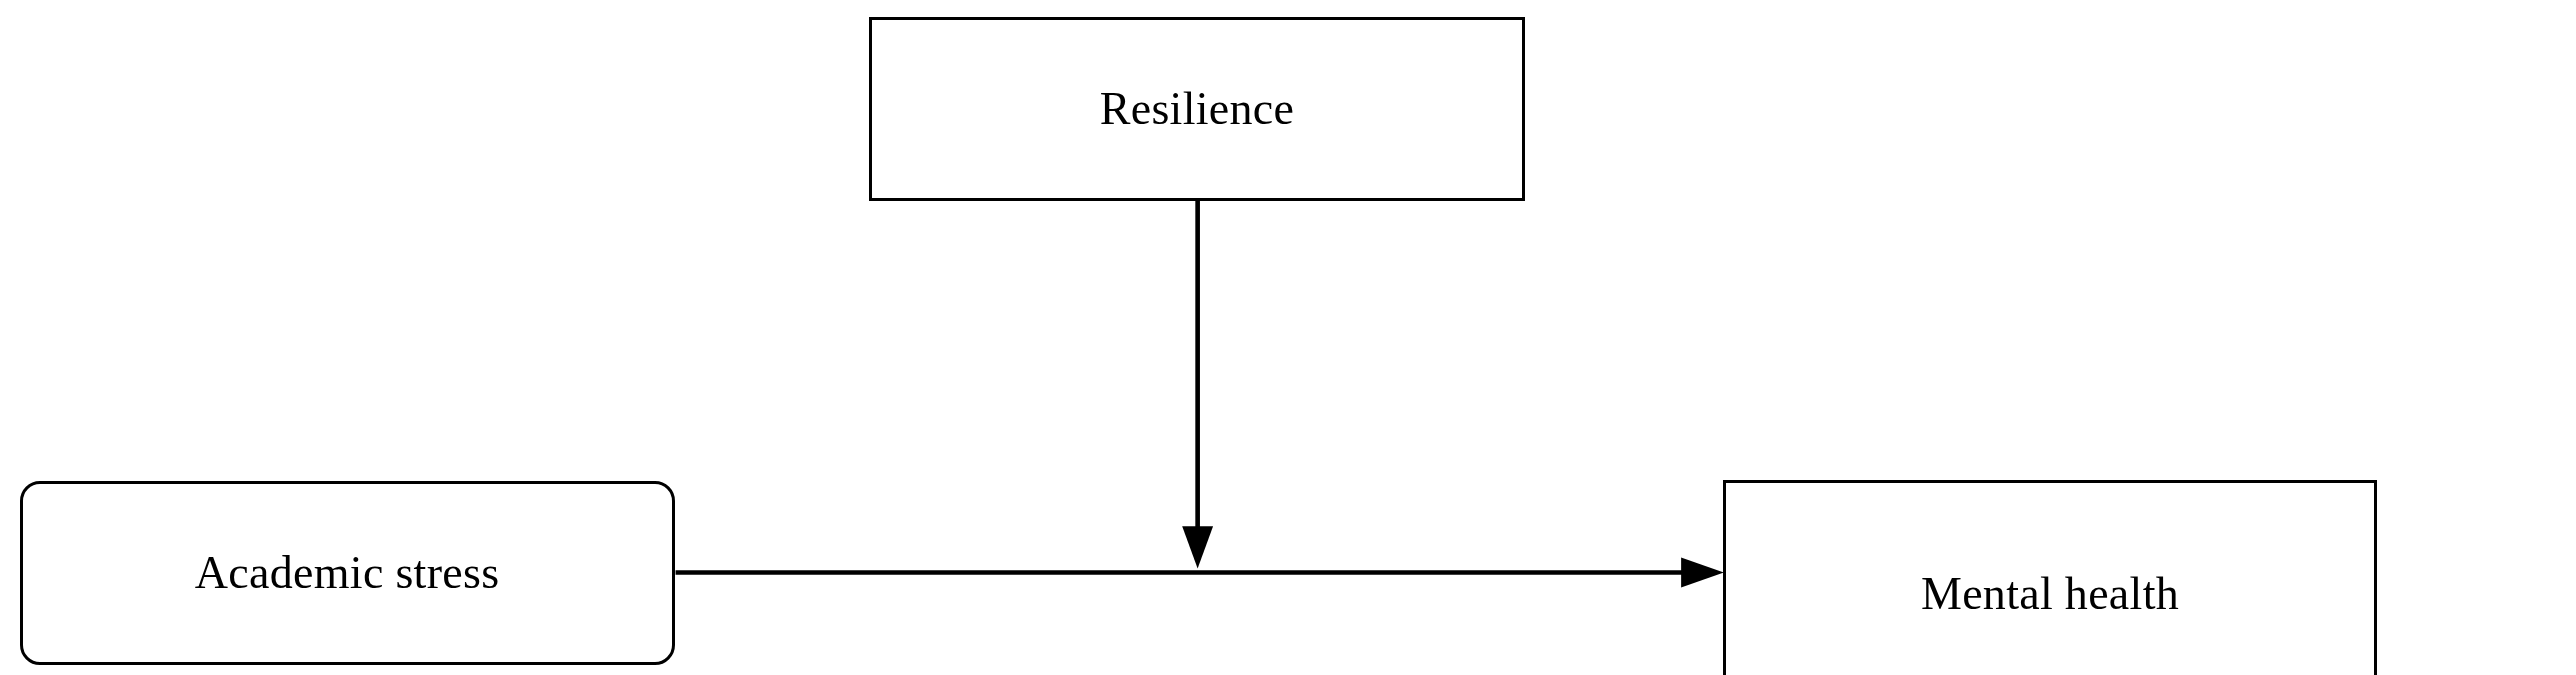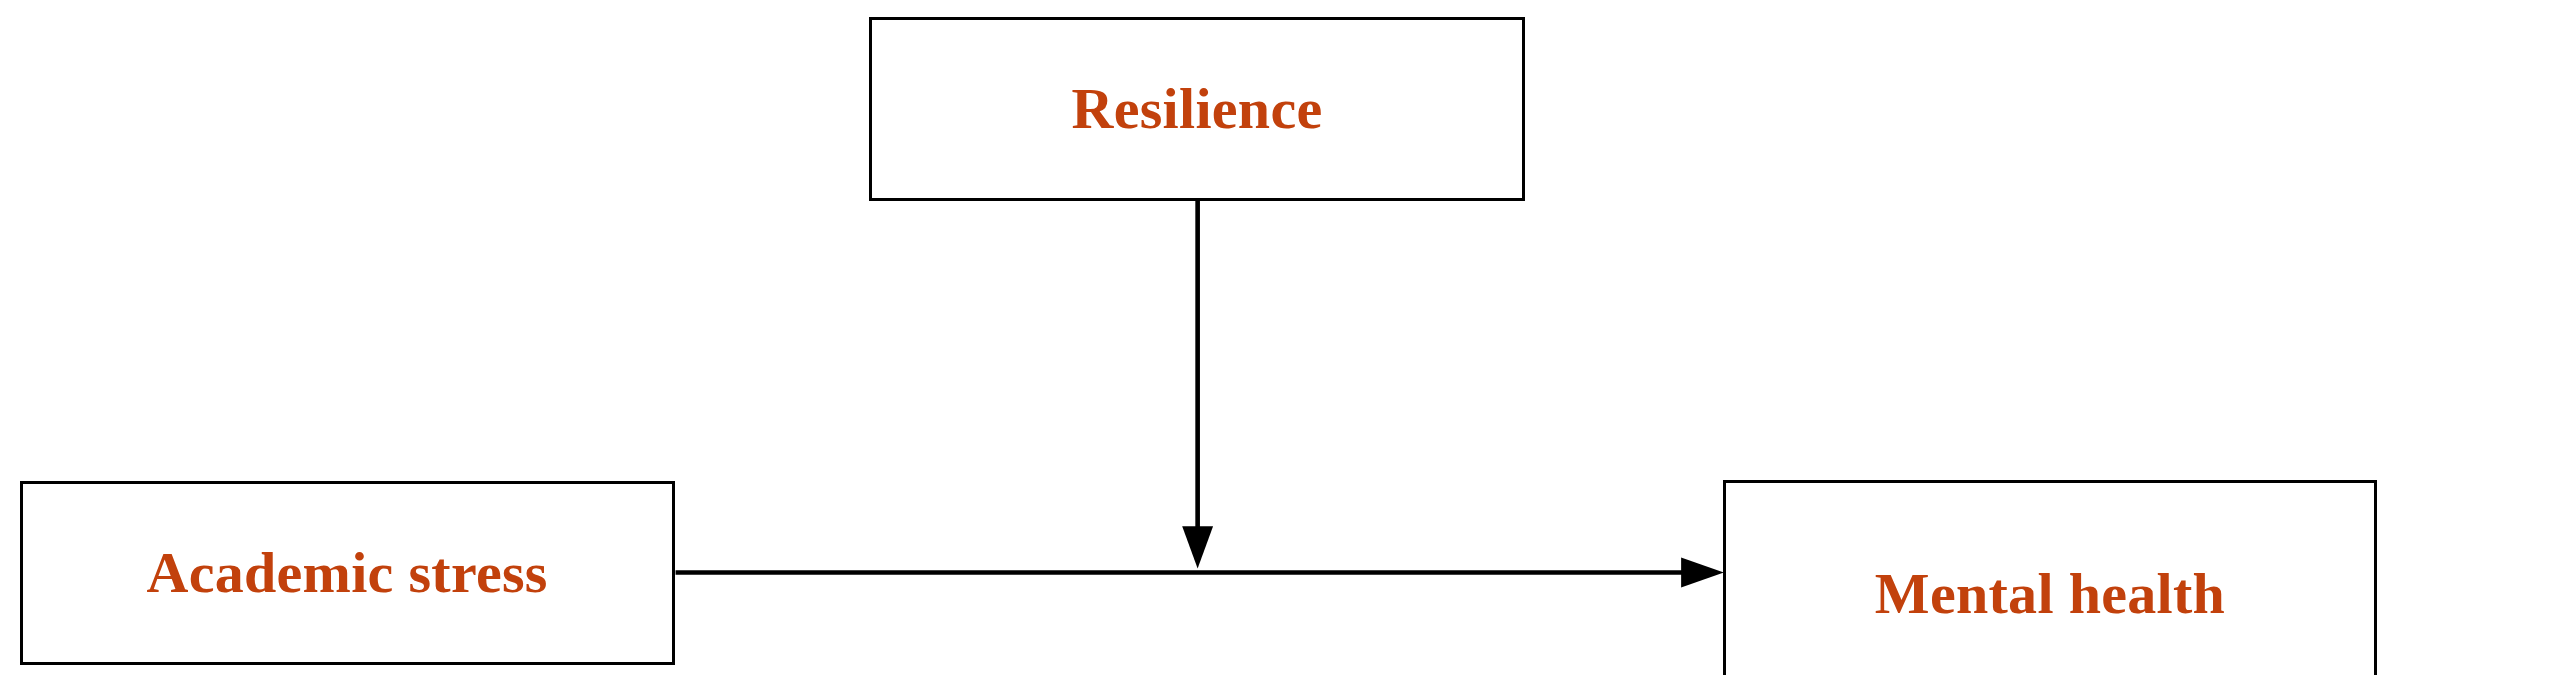--- a/index.html
+++ b/index.html
@@ -26,12 +26,11 @@
   }
   .node-label {
     font-family: "Liberation Serif", "DejaVu Serif", serif;
-    font-size: 58px;
+    font-size: 46px;
     line-height: 1;
-    color: #c2410c;
+    color: #000000;
     white-space: nowrap;
     letter-spacing: 0.3px;
-    font-weight: bold;
   }
   
   #node-resilience {

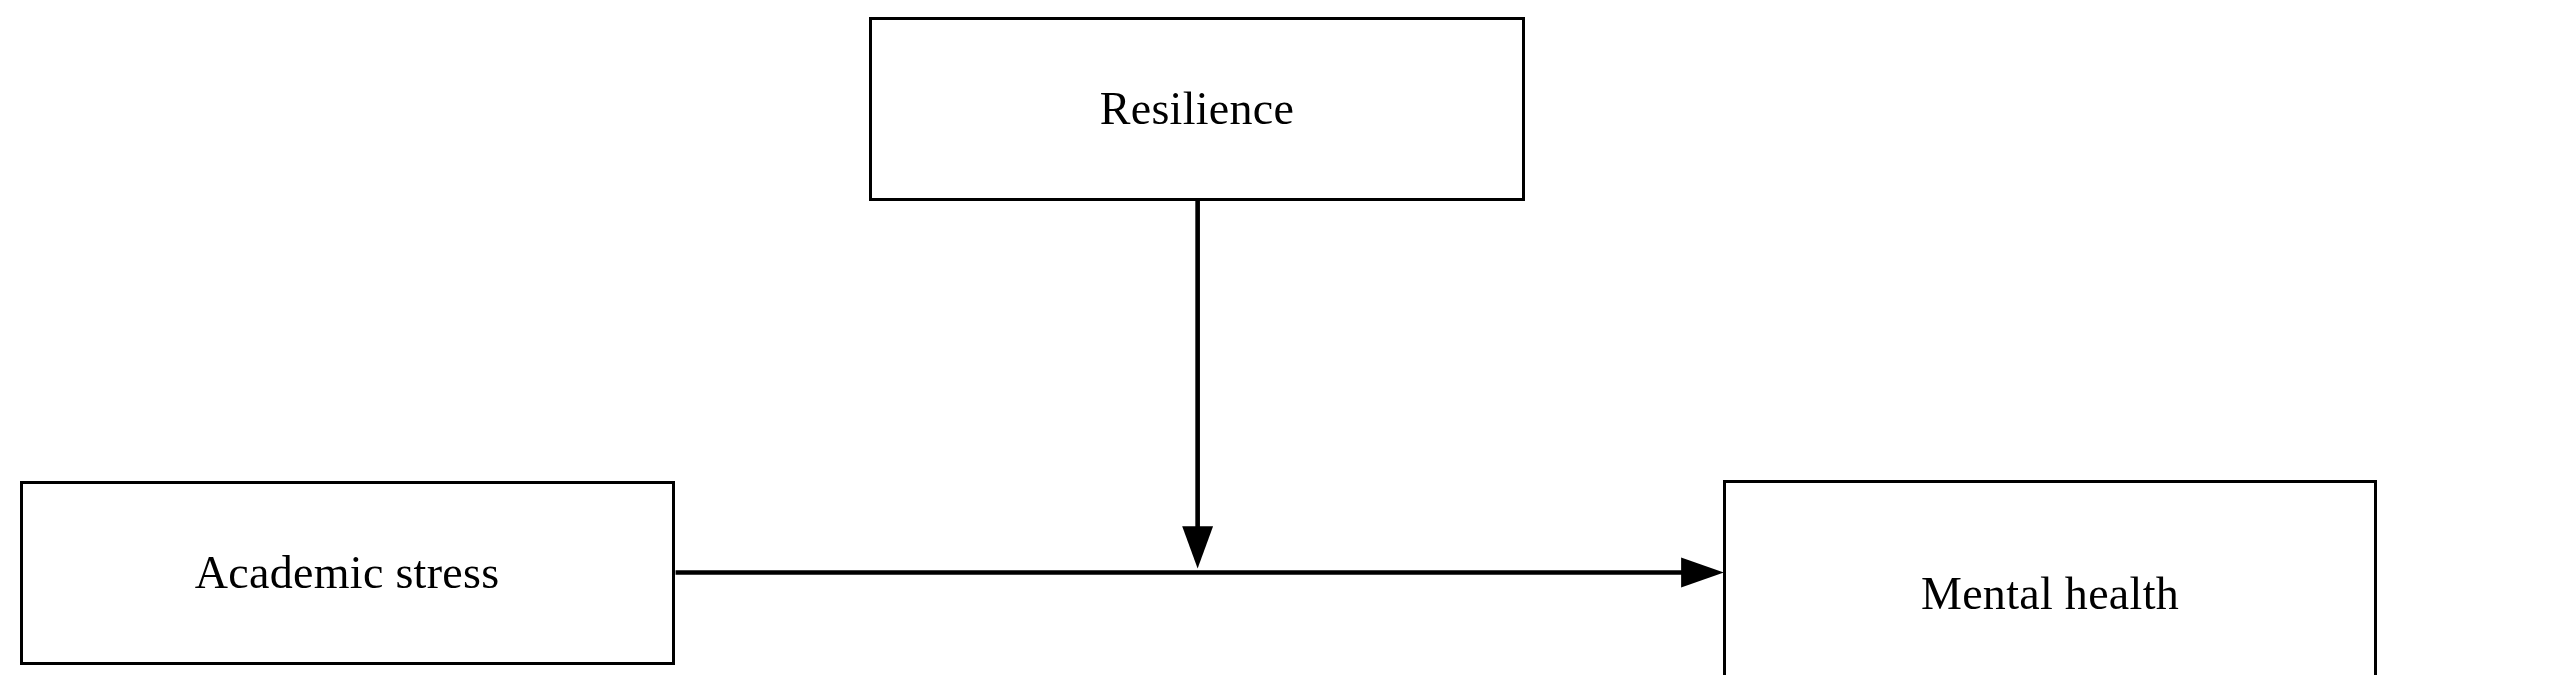--- a/index.html
+++ b/index.html
@@ -45,6 +45,7 @@
     top: 481px;
     width: 655px;
     height: 184px;
+    border-radius: 20px;
   }
   
   #node-mental-health {

